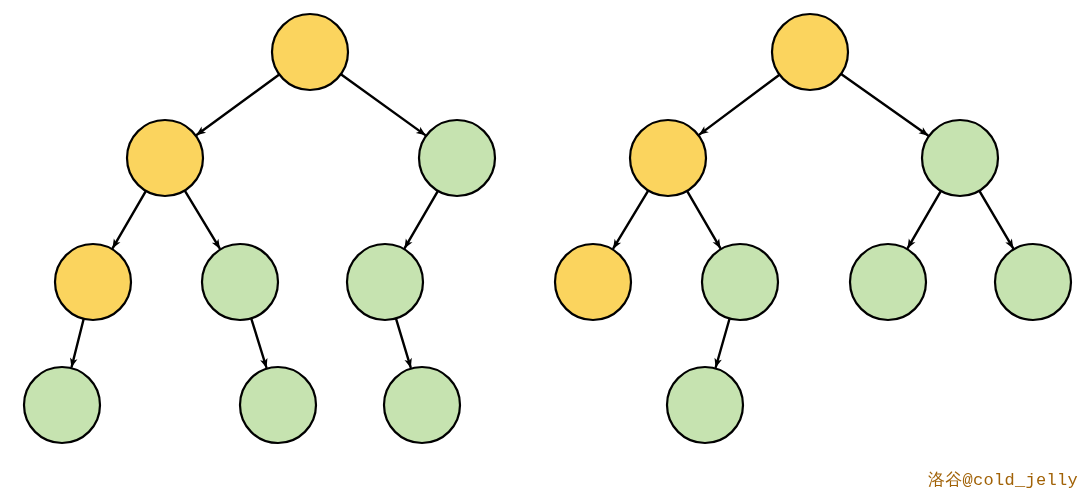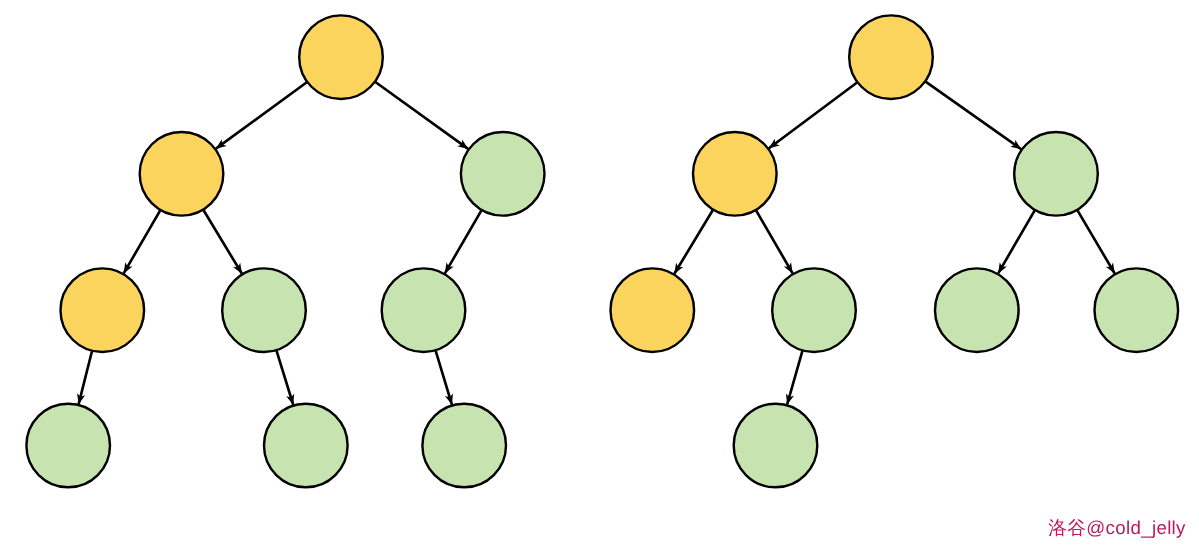--- a/index.html
+++ b/index.html
@@ -40,9 +40,9 @@
     position: absolute;
     right: 12px;
     bottom: 8px;
-    color: #be185d;
+    color: #a16207;
     font-size: 17px;
-    font-family: Liberation Sans, sans-serif;
+    font-family: Liberation Mono, monospace;
     letter-spacing: 0.3px;
     white-space: nowrap;
     user-select: none;

